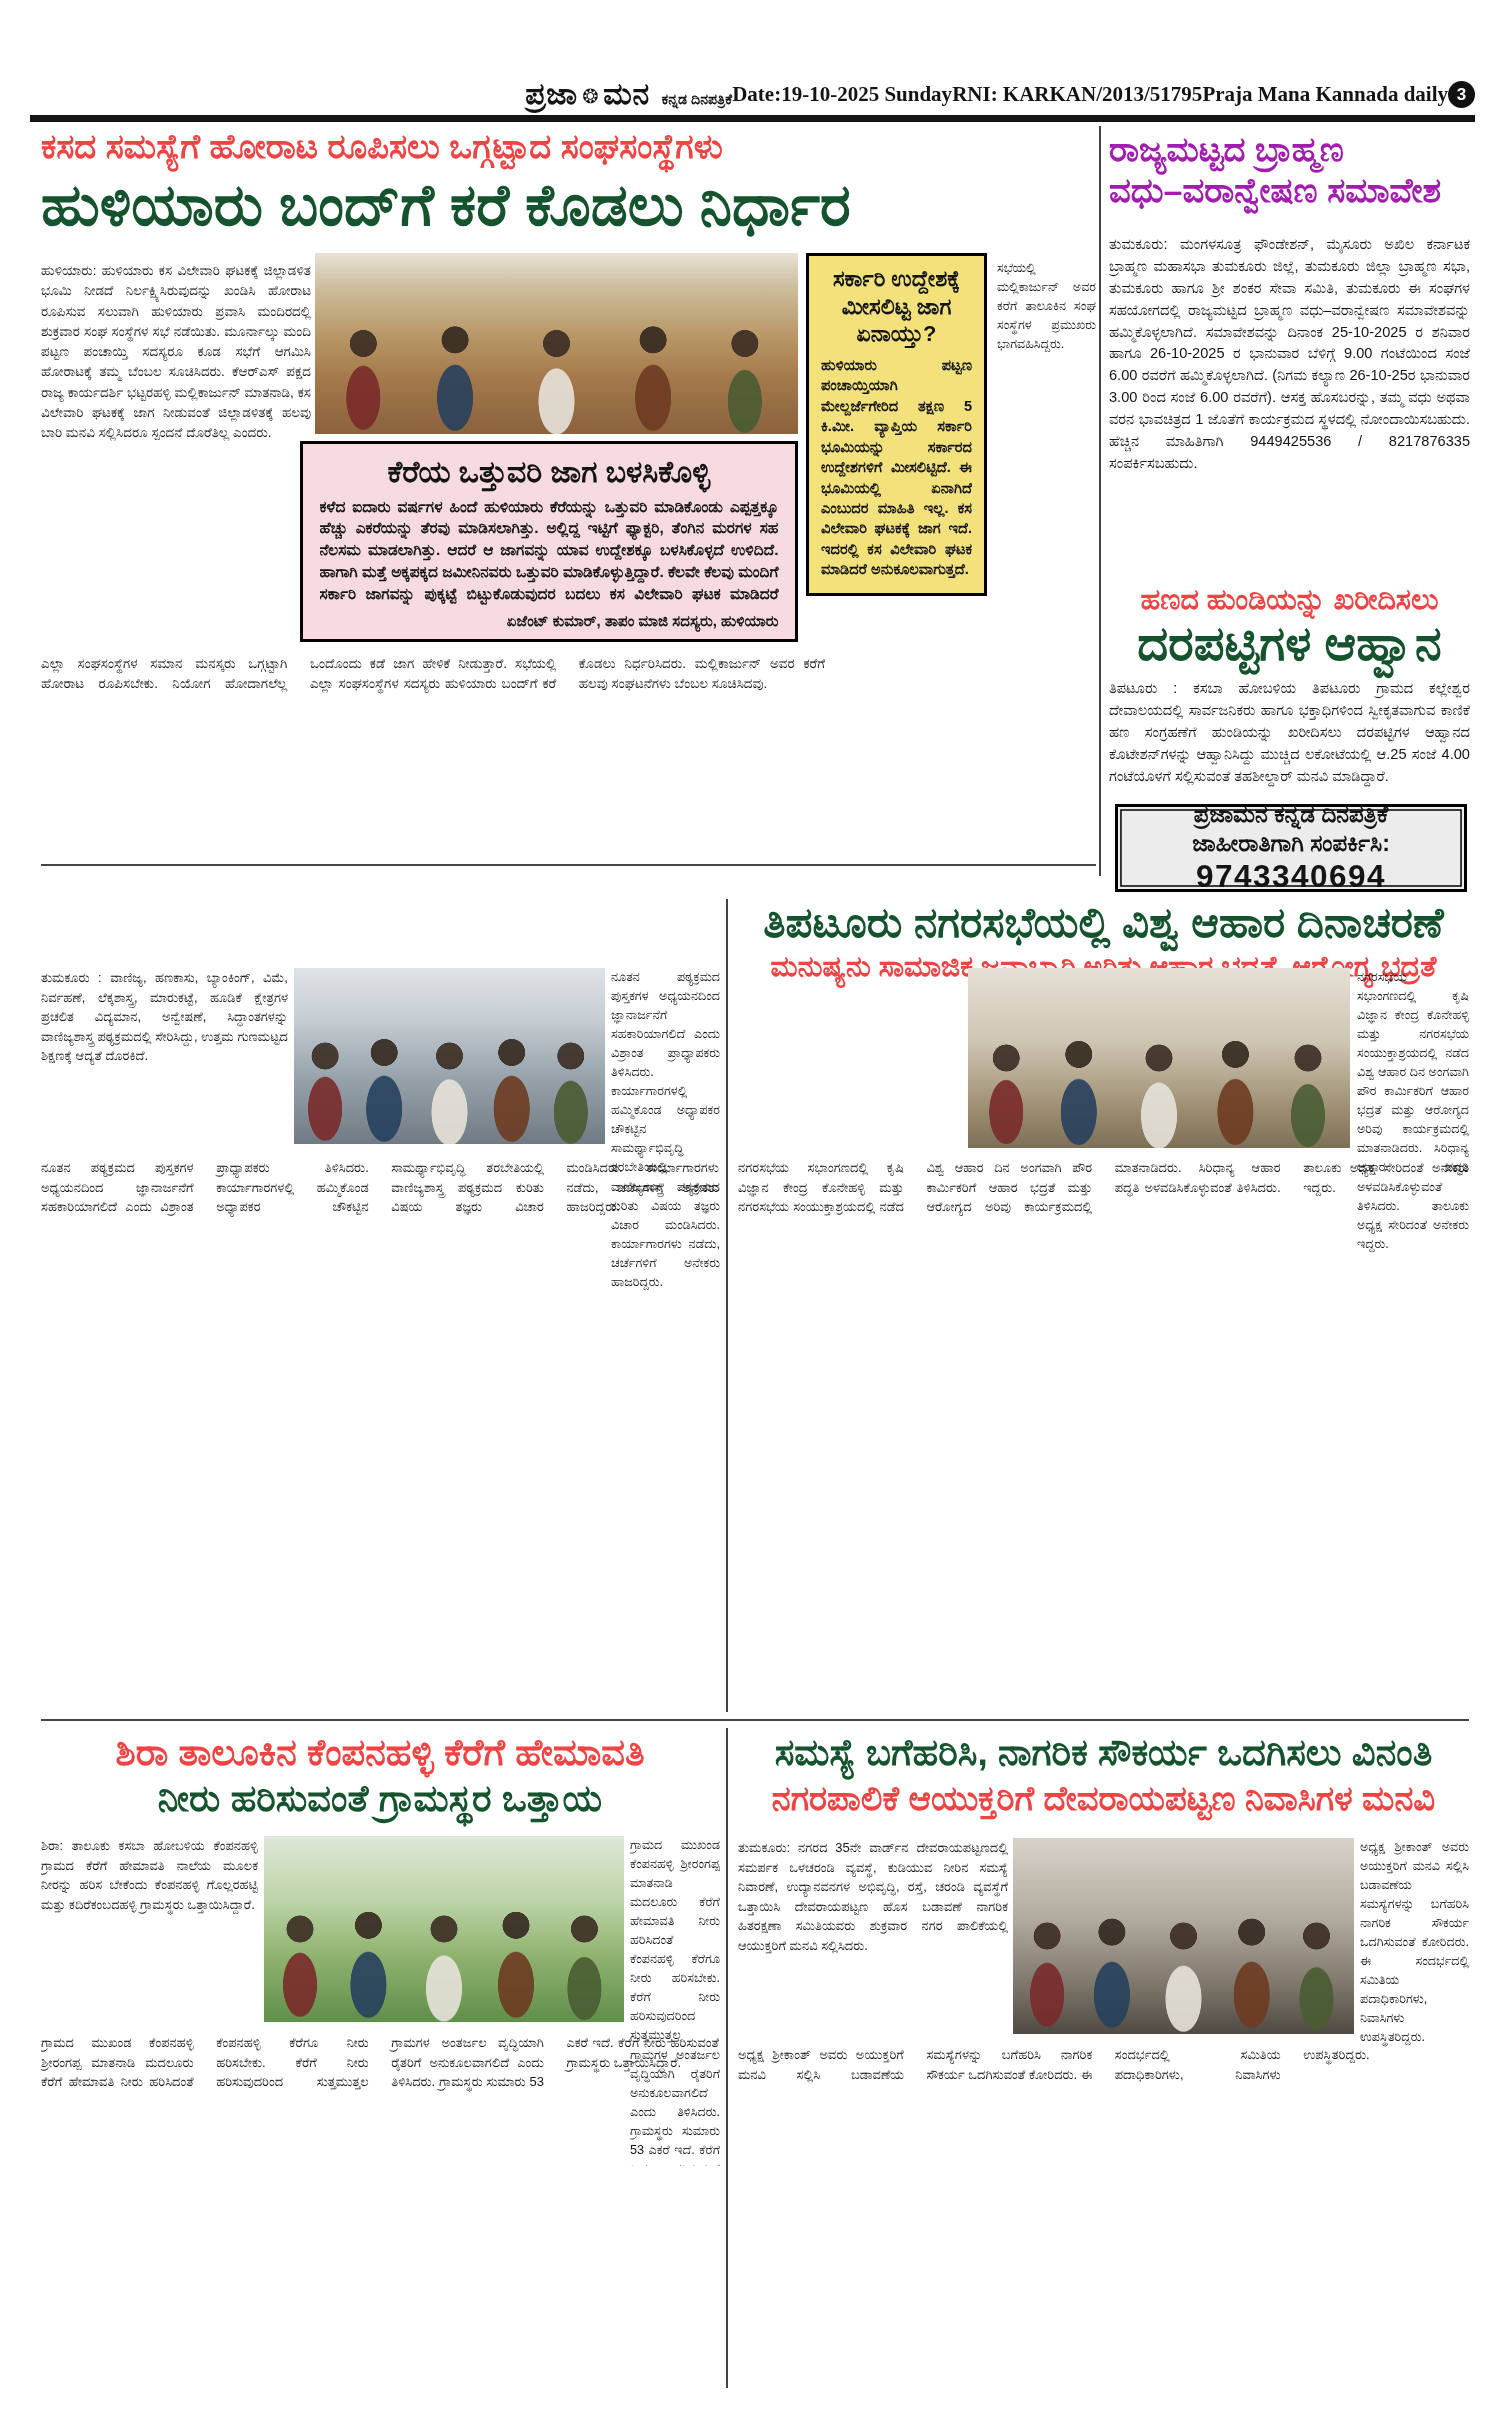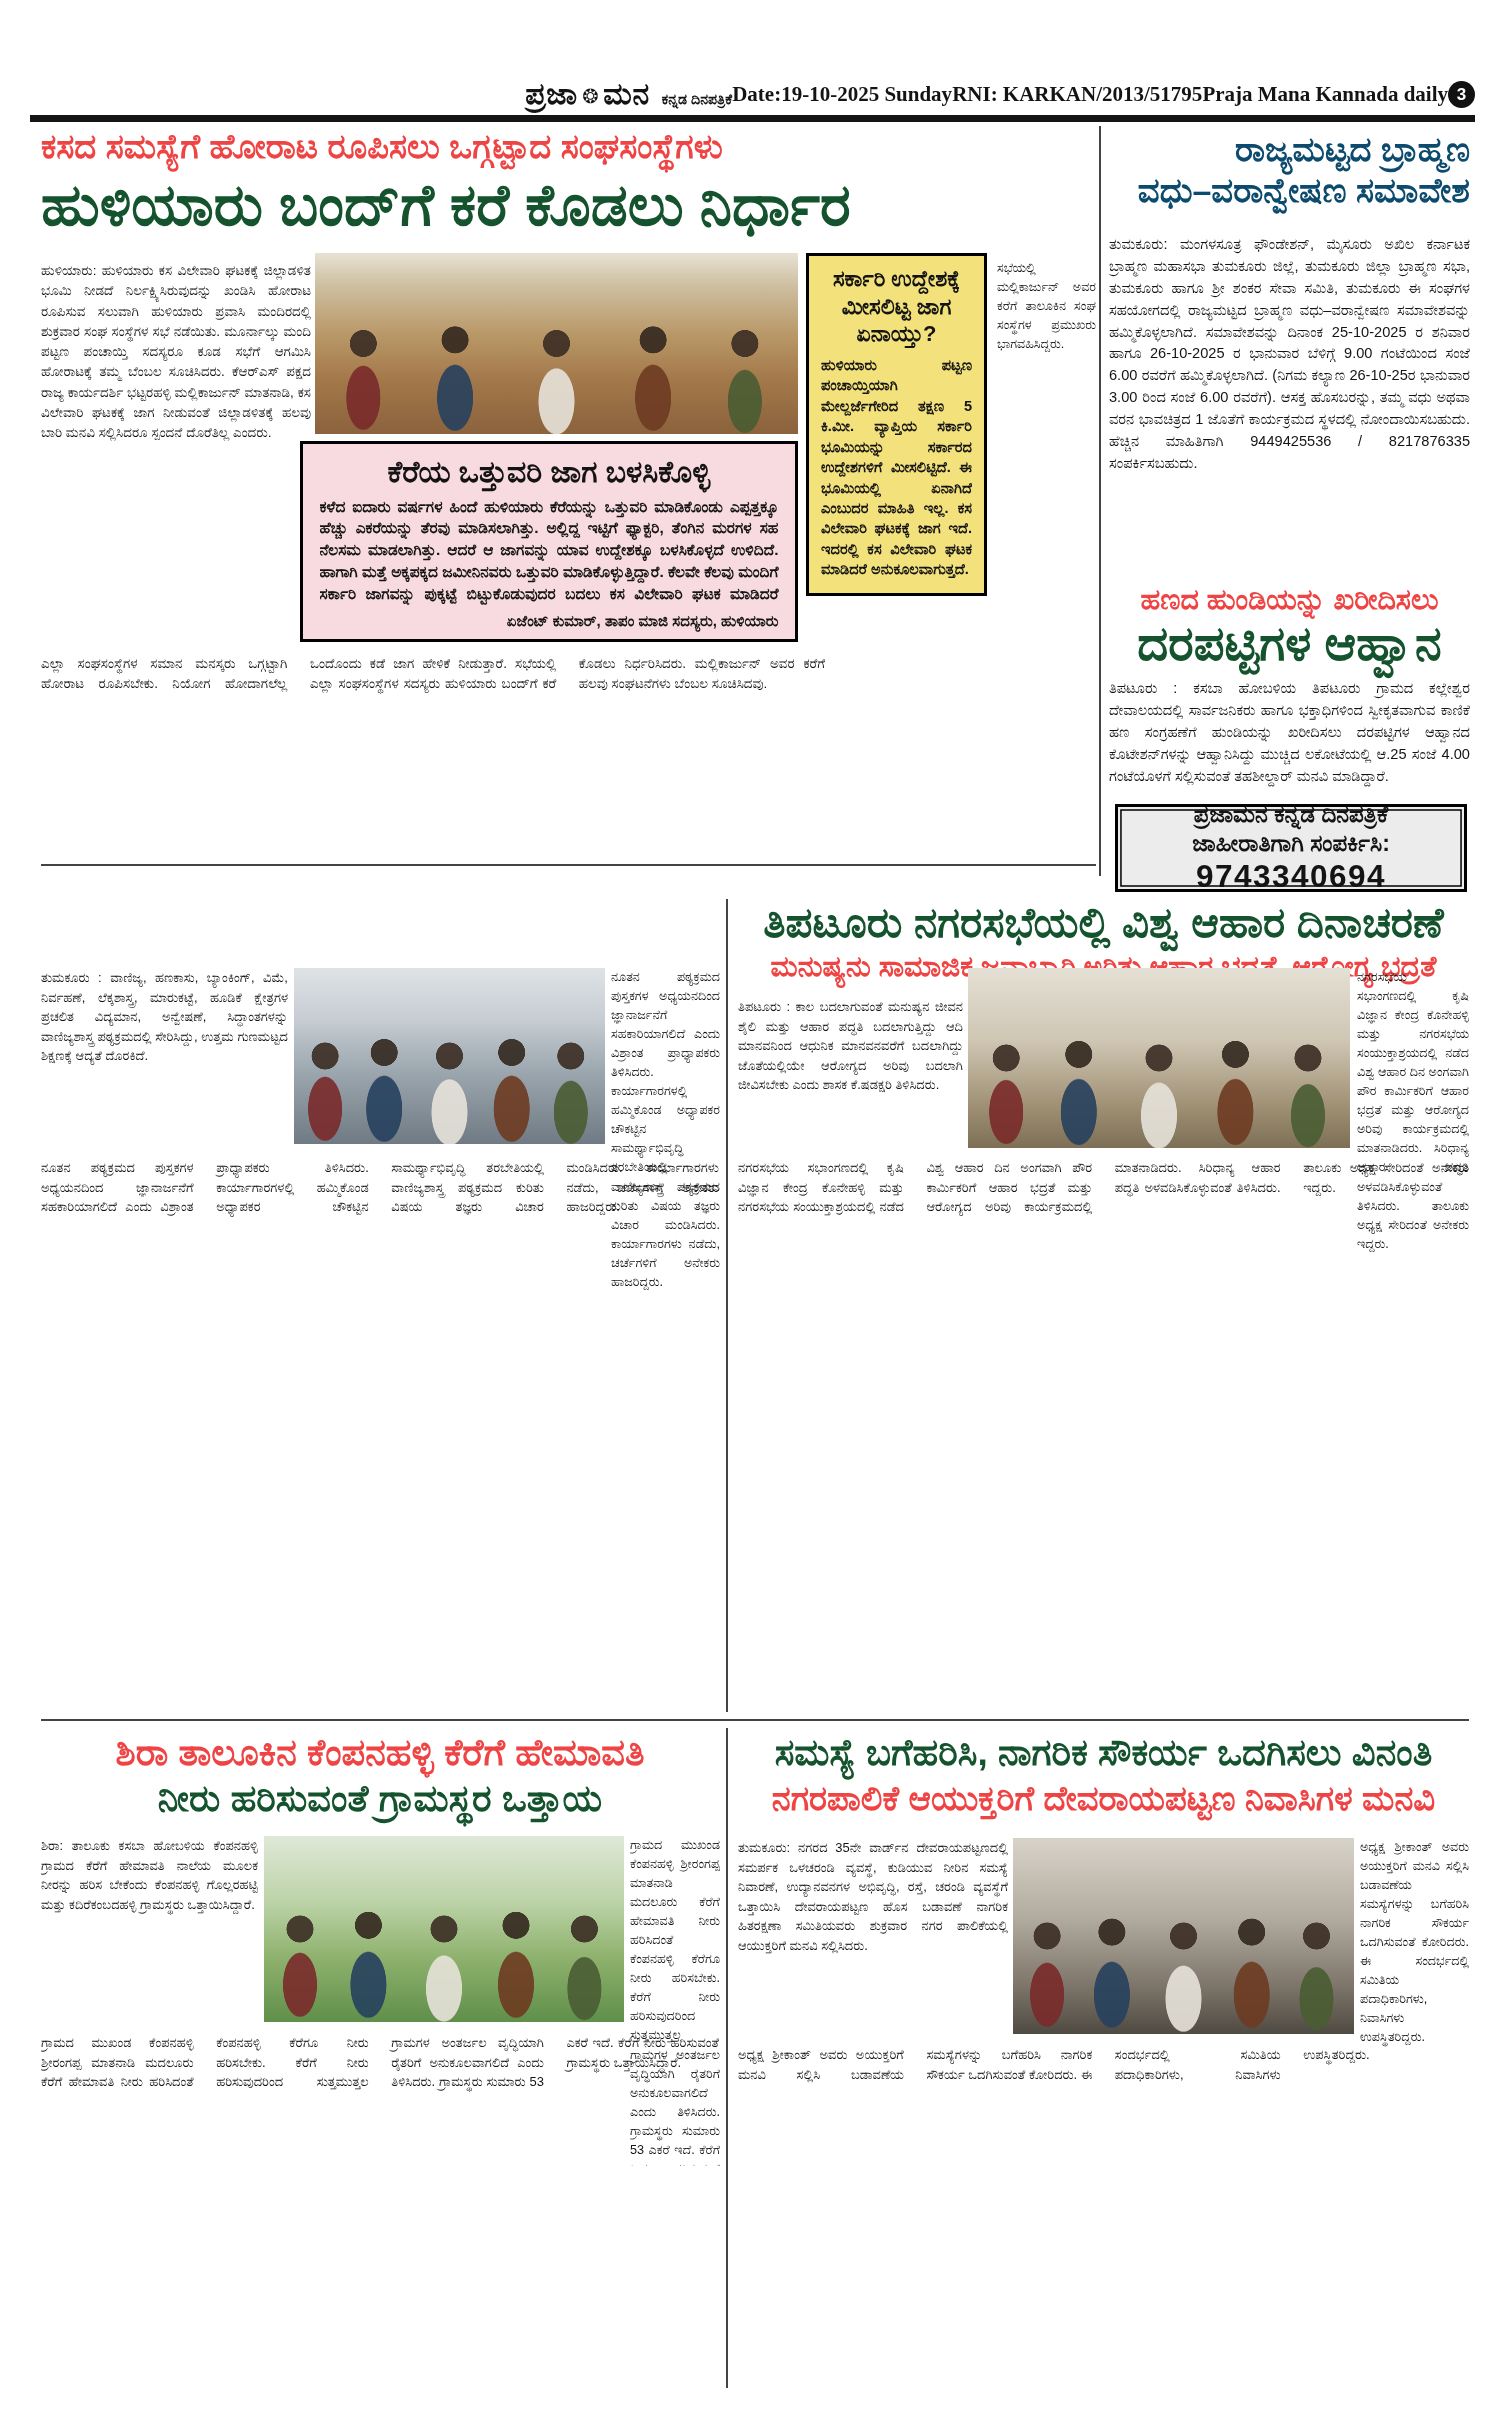--- a/index.html
+++ b/index.html
@@ -62,7 +62,7 @@
   .ad-line{font-size:23px;font-weight:bold;}
   .ad-phone{font-size:31.5px;font-weight:bold;letter-spacing:1.5px;}
 
-  .sb-headline{position:absolute;font-weight:bold;text-align:right;color:#0c4a6e;}
+  .sb-headline{position:absolute;font-weight:bold;text-align:left;color:#a21caf;}
 </style>
 </head>
 <body>

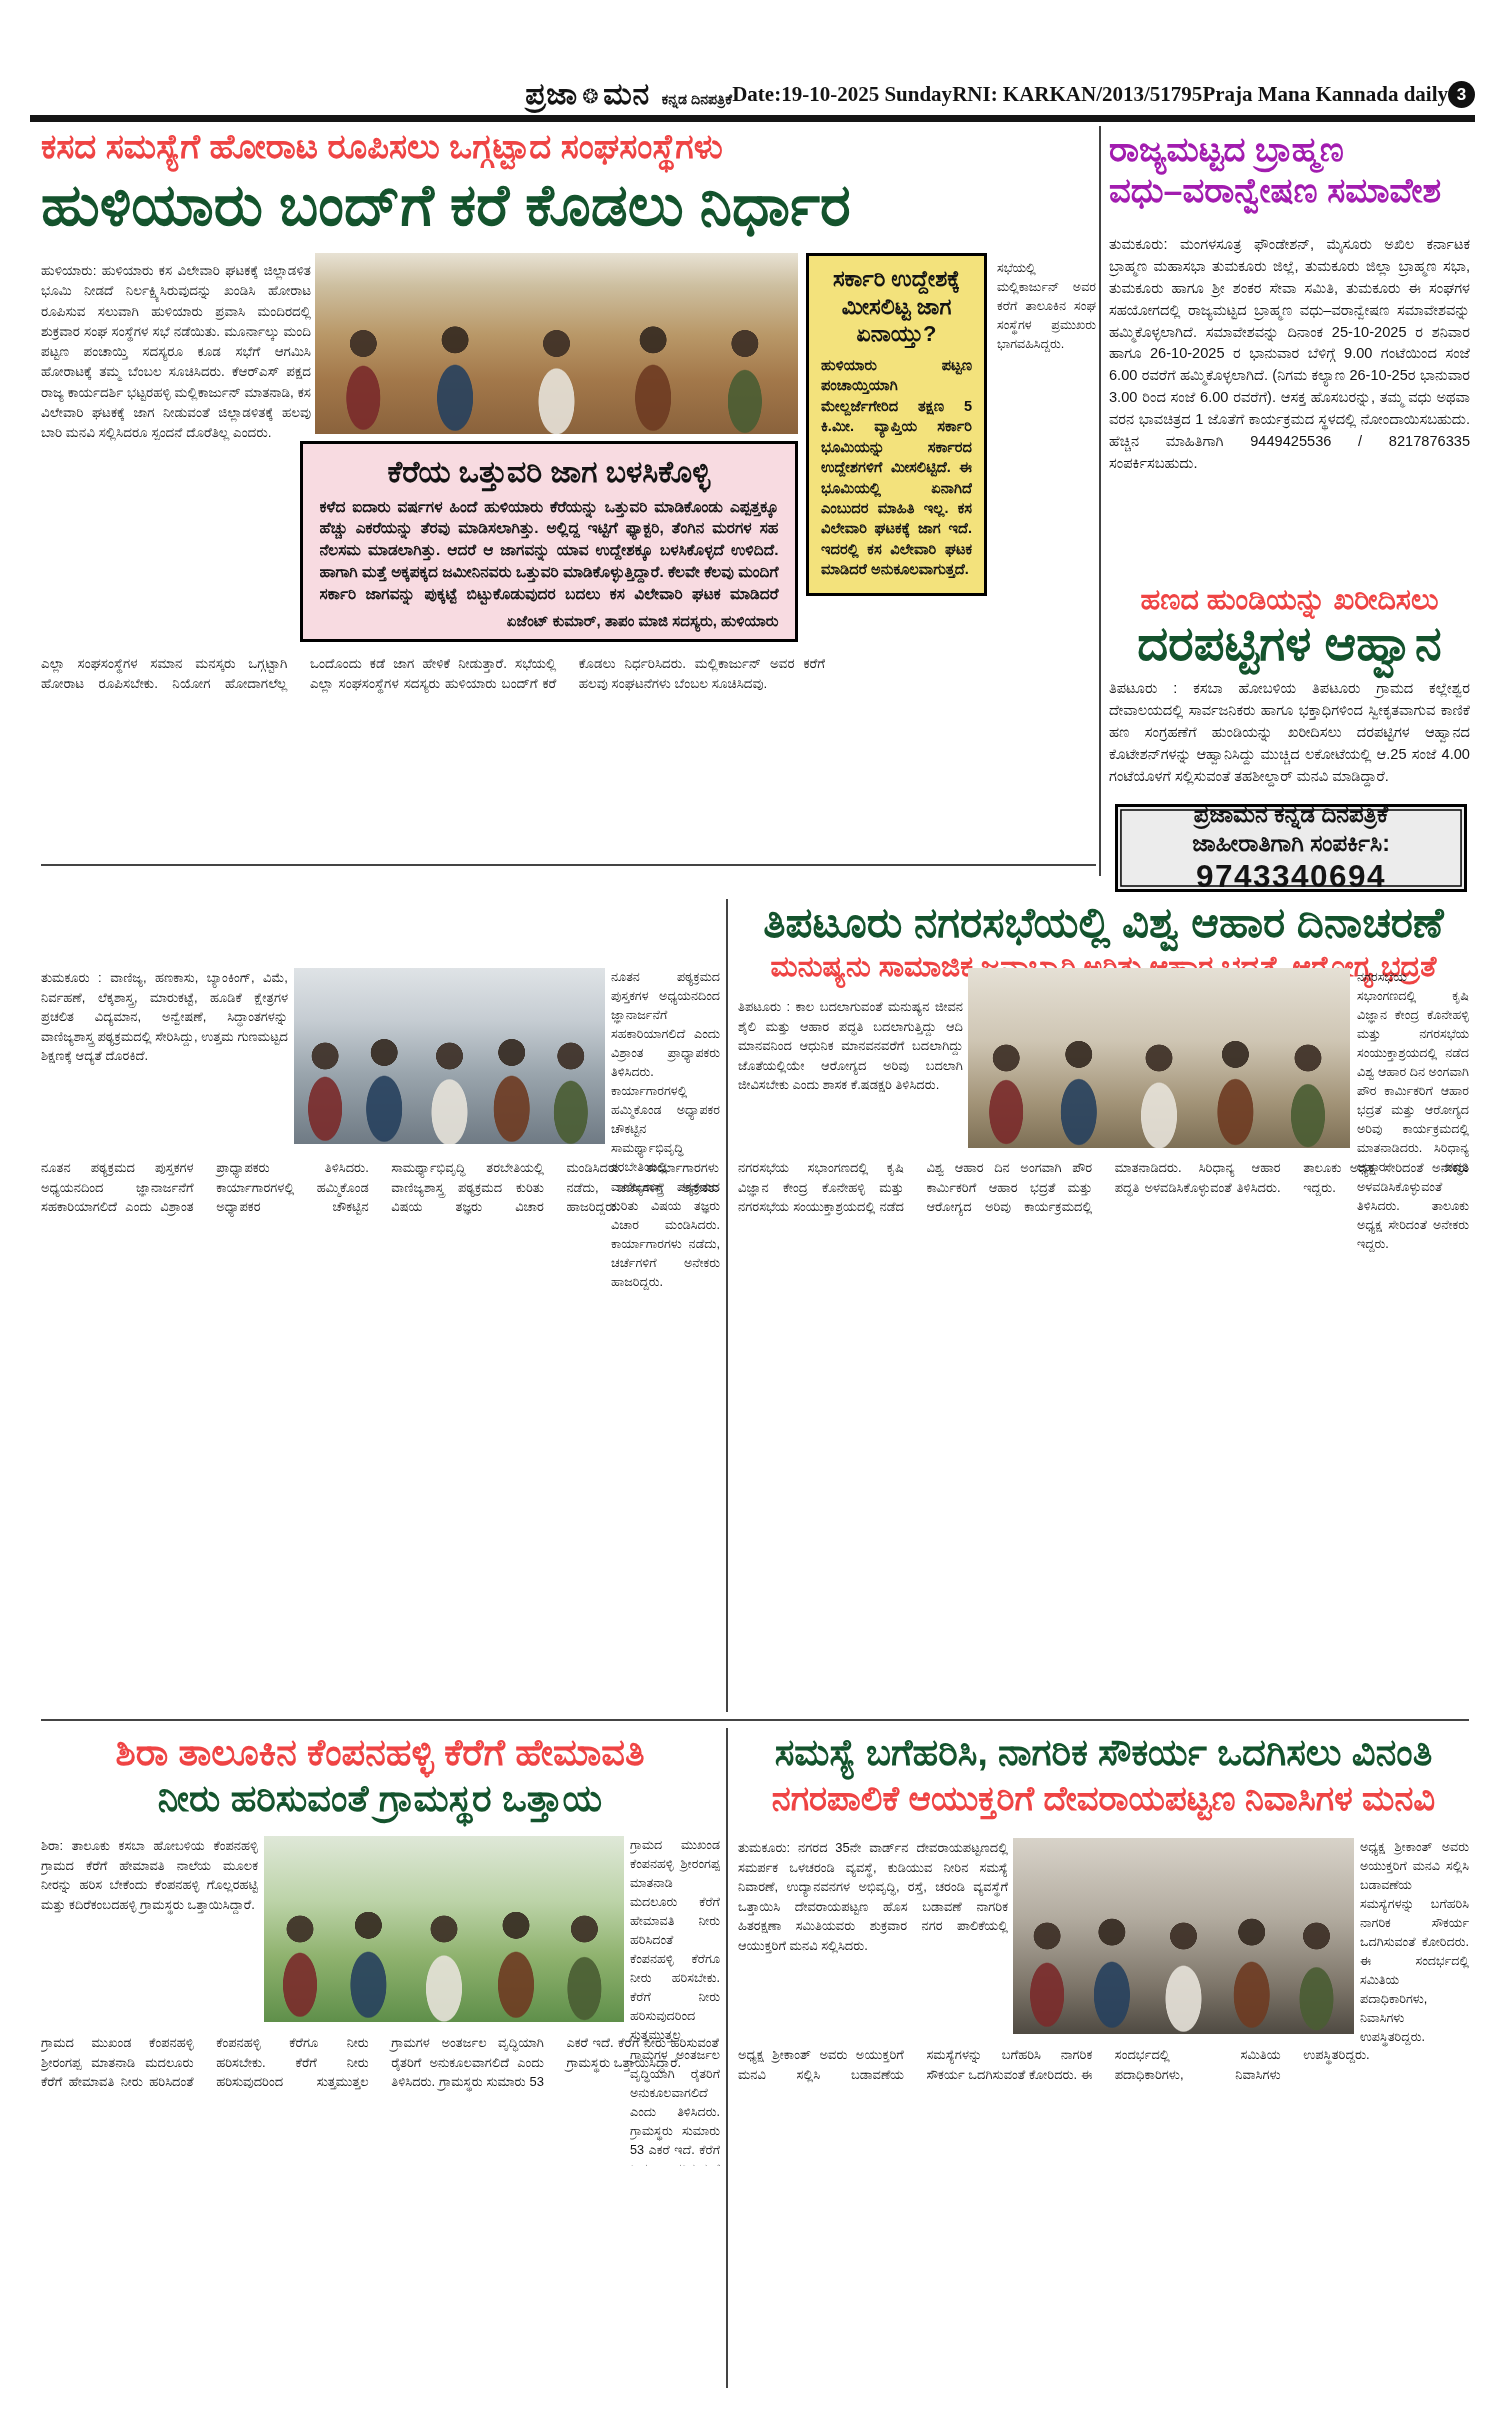--- a/index.html
+++ b/index.html
@@ -141,7 +141,6 @@
   <div class="headline centered" style="left:738px;top:899px;width:731px;font-size:42px;">ತಿಪಟೂರು ನಗರಸಭೆಯಲ್ಲಿ ವಿಶ್ವ ಆಹಾರ ದಿನಾಚರಣೆ</div>
   <div class="kicker centered" style="left:738px;top:950px;width:731px;font-size:28.5px;">ಮನುಷ್ಯನು ಸಾಮಾಜಿಕ ಜವಾಬ್ದಾರಿ ಅರಿತು ಆಹಾರ ಭದ್ರತೆ, ಆರೋಗ್ಯ ಭದ್ರತೆ ಬಹುಮುಖ್ಯ</div>
 
-  <div class="bt" style="left:738px;top:997px;width:225px;height:397px;font-size:13px;">ತಿಪಟೂರು : ಕಾಲ ಬದಲಾಗುವಂತೆ ಮನುಷ್ಯನ ಜೀವನ ಶೈಲಿ ಮತ್ತು ಆಹಾರ ಪದ್ಧತಿ ಬದಲಾಗುತ್ತಿದ್ದು ಆದಿ ಮಾನವನಿಂದ ಆಧುನಿಕ ಮಾನವನವರೆಗೆ ಬದಲಾಗಿದ್ದು ಜೊತೆಯಲ್ಲಿಯೇ ಆರೋಗ್ಯದ ಅರಿವು ಬದಲಾಗಿ ಜೀವಿಸಬೇಕು ಎಂದು ಶಾಸಕ ಕೆ.ಷಡಕ್ಷರಿ ತಿಳಿಸಿದರು.</div>
   <div class="ph ph-c" style="left:968px;top:968px;width:382px;height:180px;"></div>
   <div class="bt" style="left:1357px;top:968px;width:112px;height:420px;font-size:12.7px;">ನಗರಸಭೆಯ ಸಭಾಂಗಣದಲ್ಲಿ ಕೃಷಿ ವಿಜ್ಞಾನ ಕೇಂದ್ರ ಕೊನೇಹಳ್ಳಿ ಮತ್ತು ನಗರಸಭೆಯ ಸಂಯುಕ್ತಾಶ್ರಯದಲ್ಲಿ ನಡೆದ ವಿಶ್ವ ಆಹಾರ ದಿನ ಅಂಗವಾಗಿ ಪೌರ ಕಾರ್ಮಿಕರಿಗೆ ಆಹಾರ ಭದ್ರತೆ ಮತ್ತು ಆರೋಗ್ಯದ ಅರಿವು ಕಾರ್ಯಕ್ರಮದಲ್ಲಿ ಮಾತನಾಡಿದರು. ಸಿರಿಧಾನ್ಯ ಆಹಾರ ಪದ್ಧತಿ ಅಳವಡಿಸಿಕೊಳ್ಳುವಂತೆ ತಿಳಿಸಿದರು. ತಾಲೂಕು ಅಧ್ಯಕ್ಷ ಸೇರಿದಂತೆ ಅನೇಕರು ಇದ್ದರು.</div>
   <div class="bt cols4" style="left:738px;top:1158px;width:731px;height:551px;font-size:13px;">ನಗರಸಭೆಯ ಸಭಾಂಗಣದಲ್ಲಿ ಕೃಷಿ ವಿಜ್ಞಾನ ಕೇಂದ್ರ ಕೊನೇಹಳ್ಳಿ ಮತ್ತು ನಗರಸಭೆಯ ಸಂಯುಕ್ತಾಶ್ರಯದಲ್ಲಿ ನಡೆದ ವಿಶ್ವ ಆಹಾರ ದಿನ ಅಂಗವಾಗಿ ಪೌರ ಕಾರ್ಮಿಕರಿಗೆ ಆಹಾರ ಭದ್ರತೆ ಮತ್ತು ಆರೋಗ್ಯದ ಅರಿವು ಕಾರ್ಯಕ್ರಮದಲ್ಲಿ ಮಾತನಾಡಿದರು. ಸಿರಿಧಾನ್ಯ ಆಹಾರ ಪದ್ಧತಿ ಅಳವಡಿಸಿಕೊಳ್ಳುವಂತೆ ತಿಳಿಸಿದರು. ತಾಲೂಕು ಅಧ್ಯಕ್ಷ ಸೇರಿದಂತೆ ಅನೇಕರು ಇದ್ದರು.</div>

